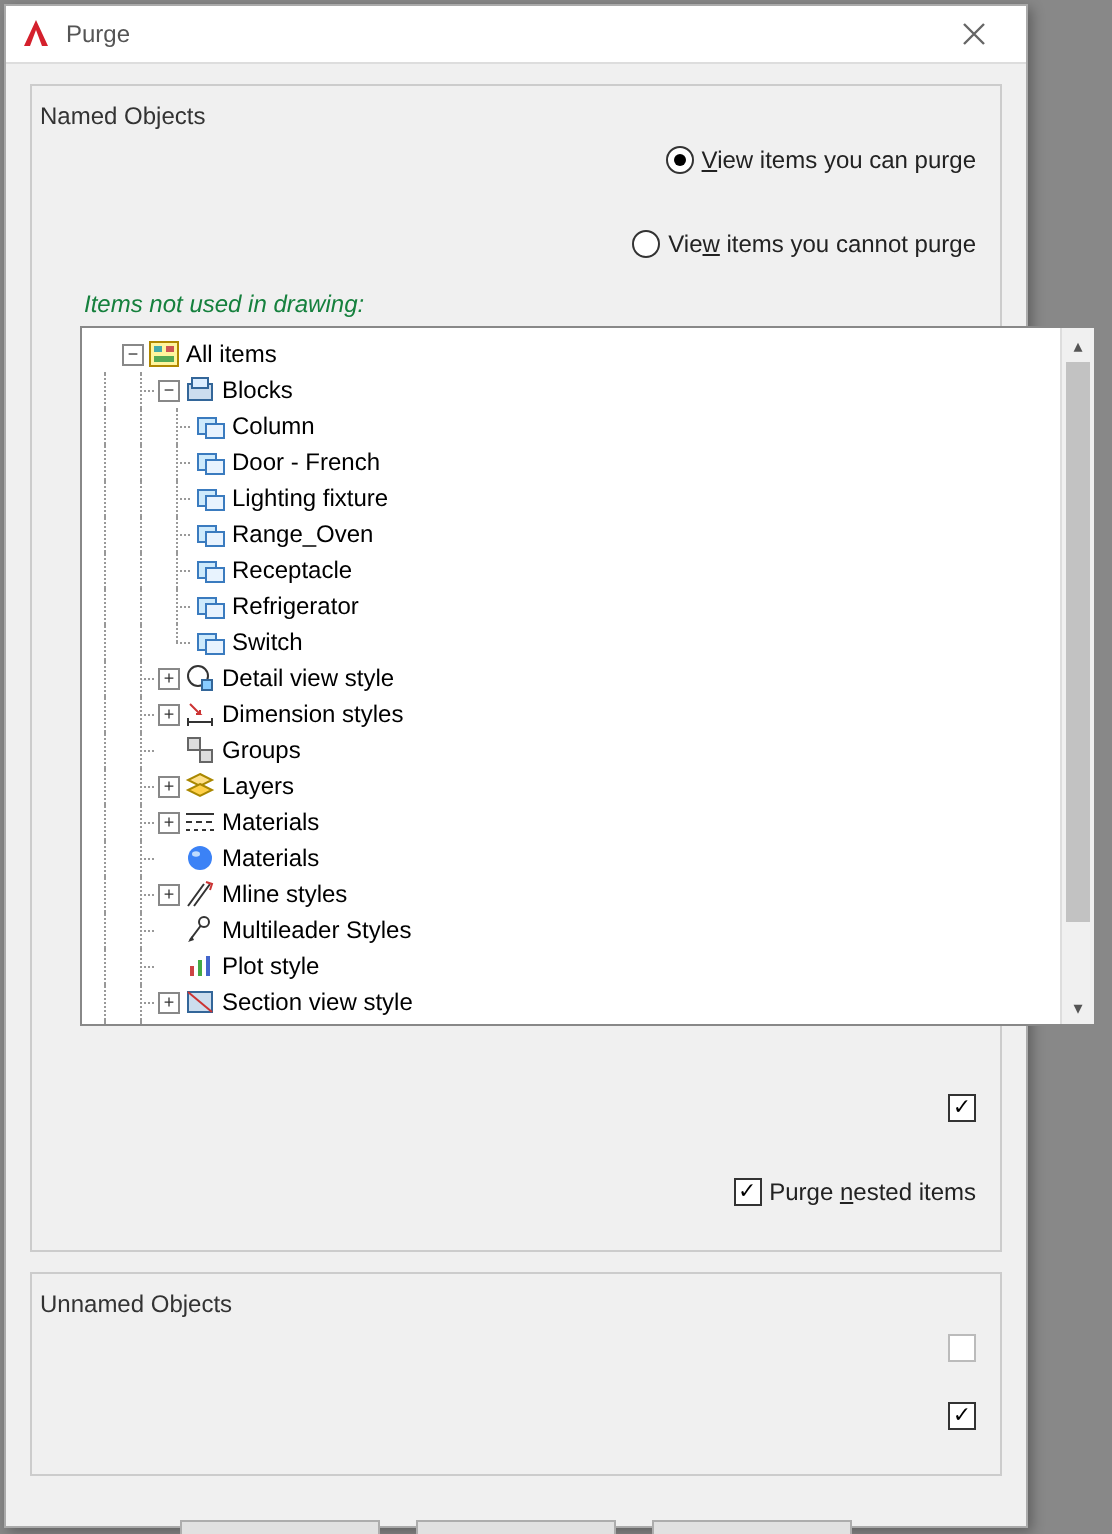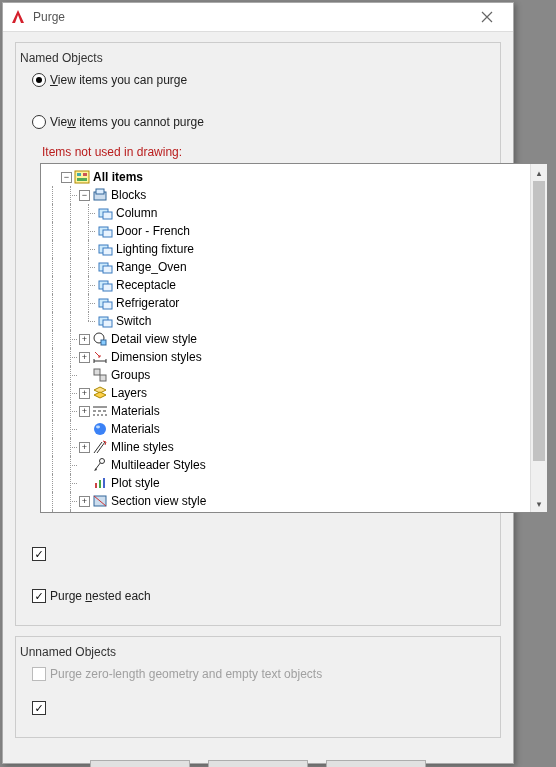--- a/index.html
+++ b/index.html
@@ -18,7 +18,7 @@
 .fieldset { border: 1px solid #ccc; padding: 10px 12px 14px; position: relative; }
 .fieldset .legend { position: absolute; top: -8px; left: 0; background: #f0f0f0; padding: 0 4px; color: #333; font-size: 12px; margin-top: 16px; }
 
-.radio-row, .check-row { display: flex; align-items: center; gap: 4px; margin: 20px 0 8px 4px; color: #222; }
+.radio-row, .check-row { display: flex; align-items: center; gap: 4px; margin: 20px 0 8px 4px; color: #222; justify-content: flex-end; }
 .radio-outer { width: 14px; height: 14px; border: 1px solid #333; border-radius: 50%; display: flex; align-items: center; justify-content: center; background:#fff;}
 .radio-inner { width: 6px; height: 6px; border-radius: 50%; background: #000; }
 .checkbox { width: 14px; height: 14px; border: 1px solid #333; background: #fff; display: flex; align-items: center; justify-content: center; font-size: 11px; line-height: 1; }

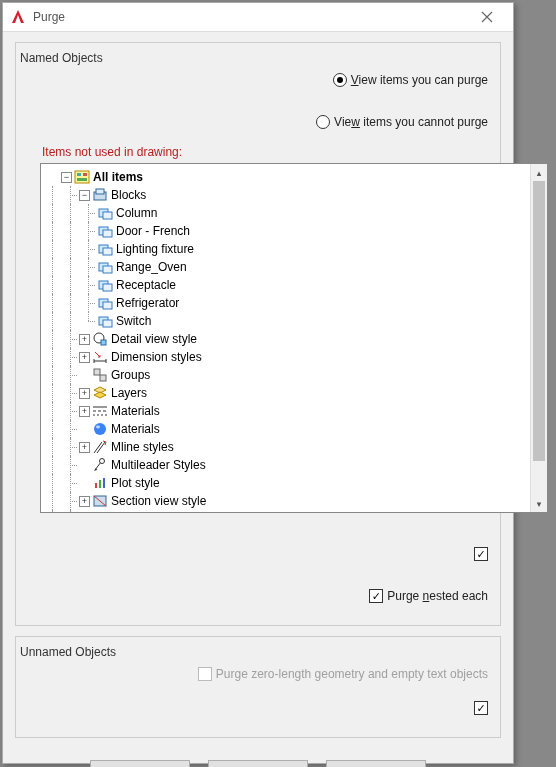--- a/index.html
+++ b/index.html
@@ -26,7 +26,7 @@
 .disabled { color: #a0a0a0; }
 .disabled .checkbox { border-color: #bbb; }
 
-.subtitle { margin: 8px 0 4px 14px; color: #b91c1c; }
+.subtitle { margin: 8px 0 4px 14px; color: #15803d; font-style: italic; }
 
 .tree-wrap { margin-left: 12px; width: 508px; height: 350px; border: 1px solid #888; background: #fff; position: relative; display:flex; }
 .tree { flex:1; overflow: hidden; padding: 4px 2px; }

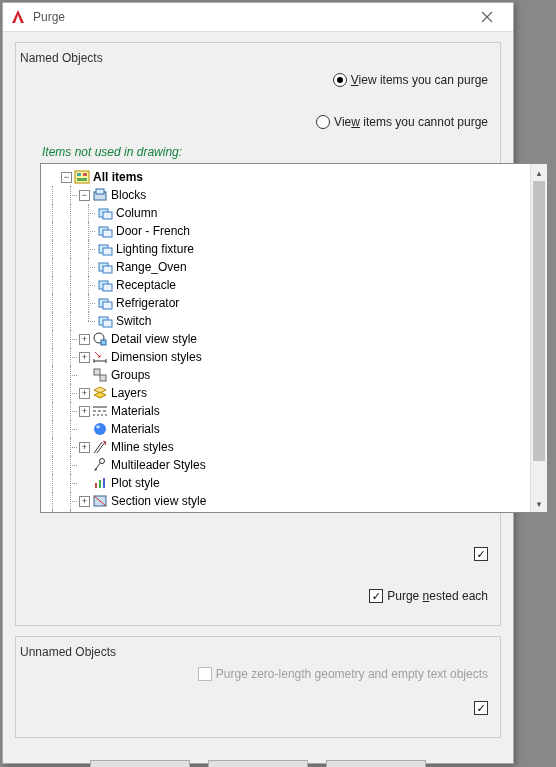--- a/index.html
+++ b/index.html
@@ -49,7 +49,7 @@
 .icon { width: 16px; height: 16px; display: inline-flex; align-items:center; justify-content:center; margin-right: 3px; }
 .icon svg{width:16px;height:16px;}
 .label { color: #000; }
-.bold { font-weight: bold; }
+.bold { font-weight: normal; }
 
 .buttons { display: flex; justify-content: center; gap: 18px; padding: 12px 0 14px; }
 .btn { width: 100px; height: 24px; border: 1px solid #adadad; background: #e1e1e1; display: flex; align-items: center; justify-content: center; cursor: default; }

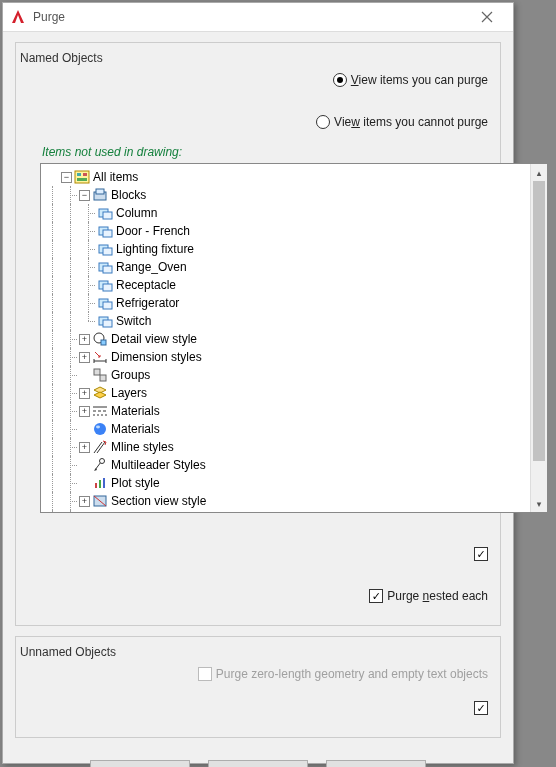--- a/index.html
+++ b/index.html
@@ -351,7 +351,7 @@
       </div>
       <div class="check-row">
         <span class="checkbox checked"></span>
-        <span>Purge <u>n</u><span>ested each</span></span>
+        <span>Purge <u>n</u><span>ested items</span></span>
       </div>
     </div>
 

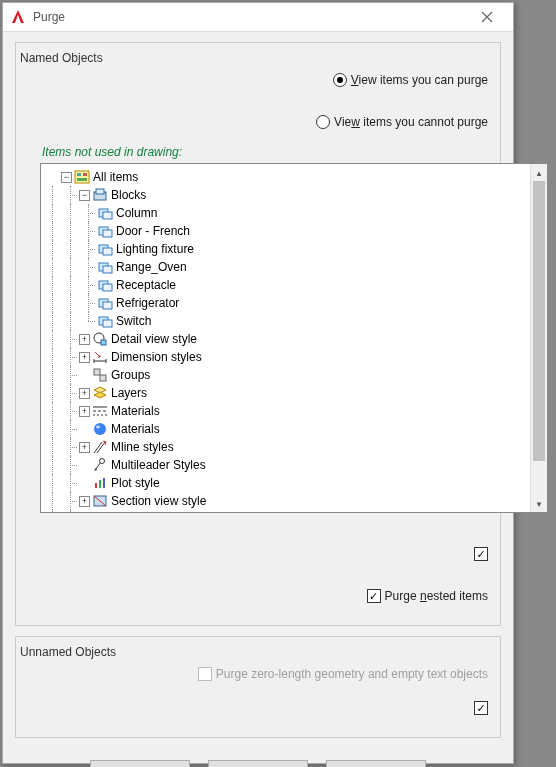--- a/index.html
+++ b/index.html
@@ -359,7 +359,6 @@
       <span class="legend">Unnamed Objects</span>
       <div class="check-row disabled">
         <span class="checkbox"></span>
-        <span>Purge zero-length geometry and empty text objects</span>
       </div>
       <div class="check-row">
         <span class="checkbox checked"></span>

